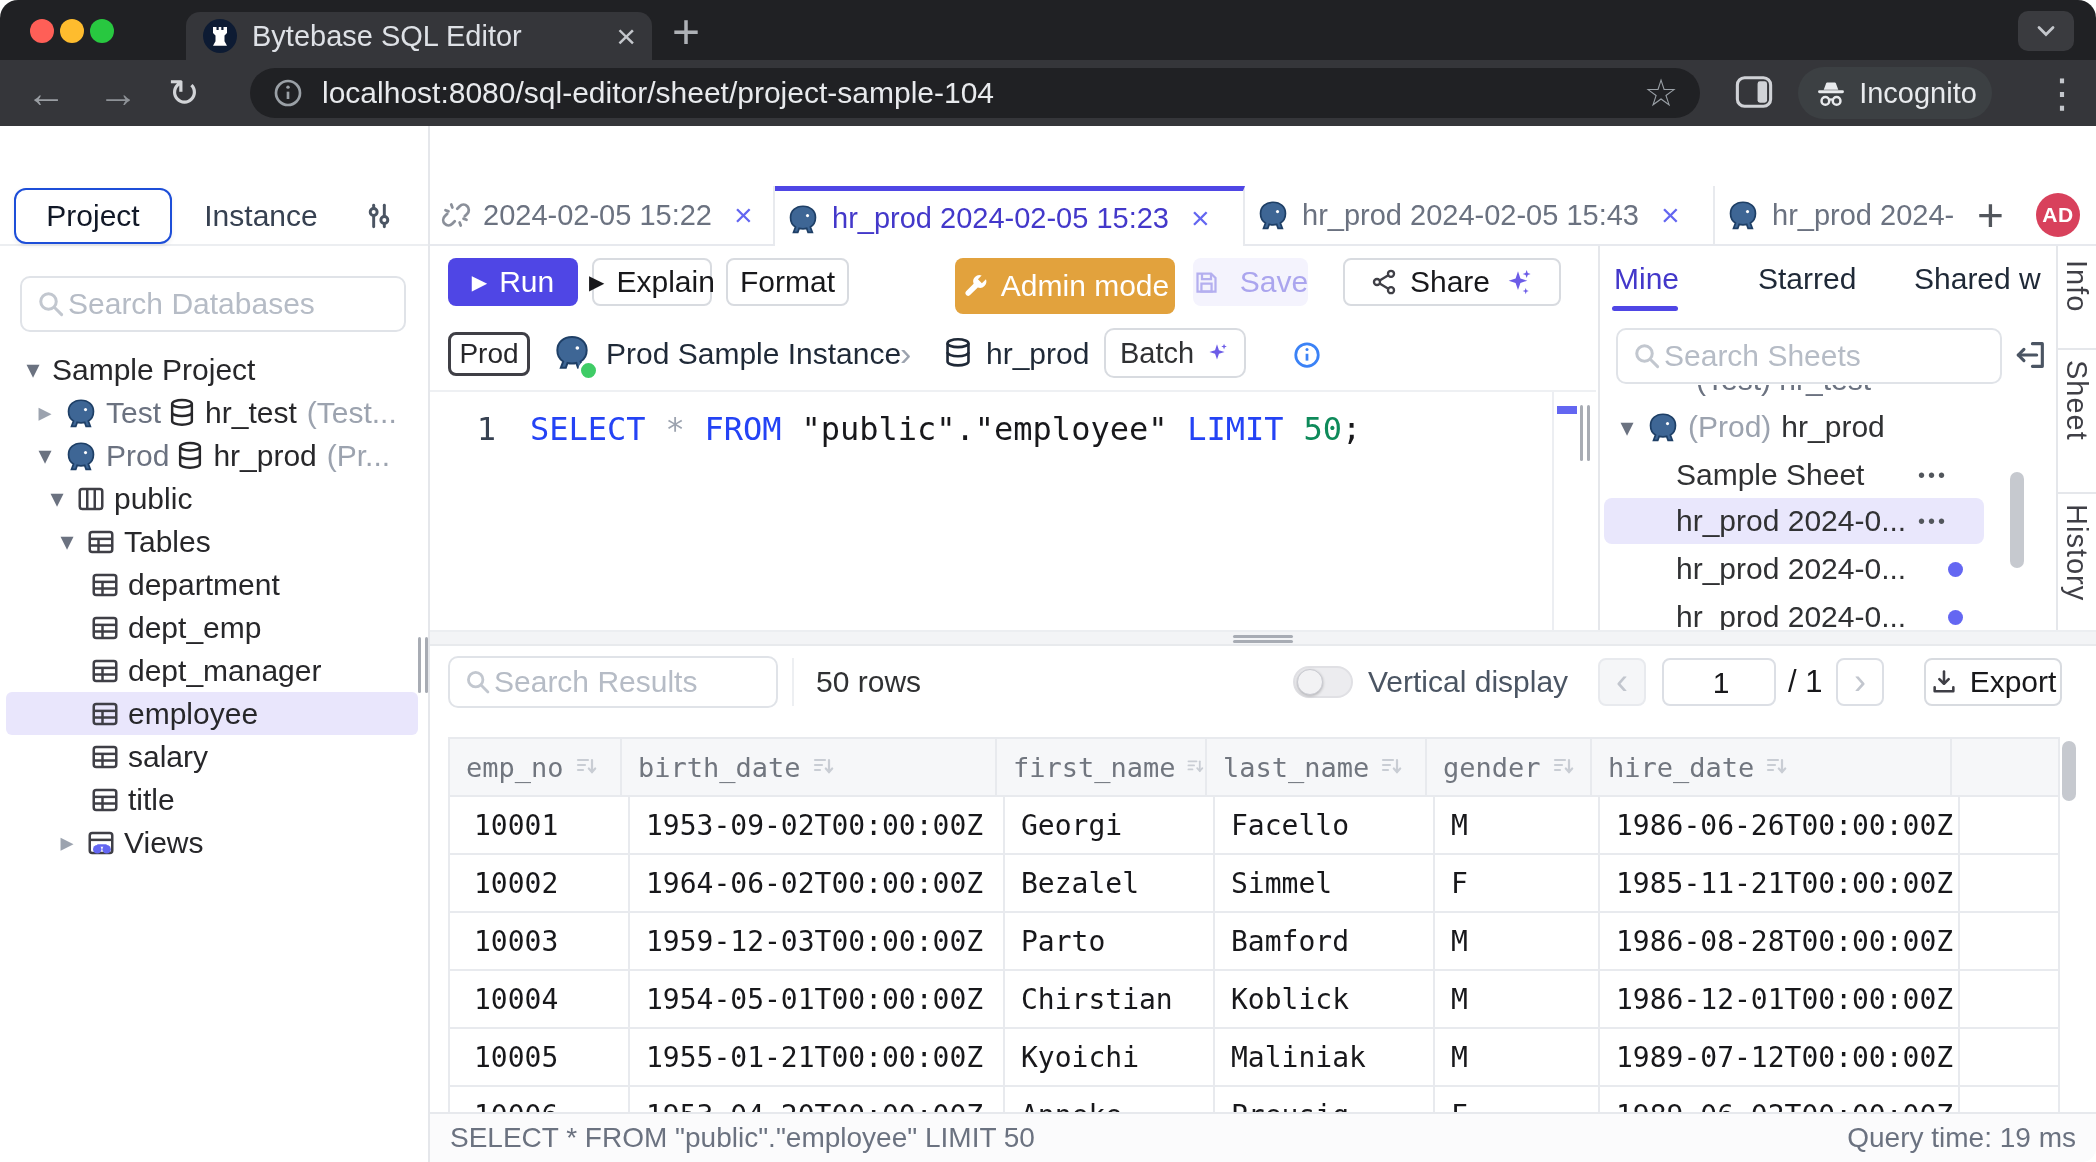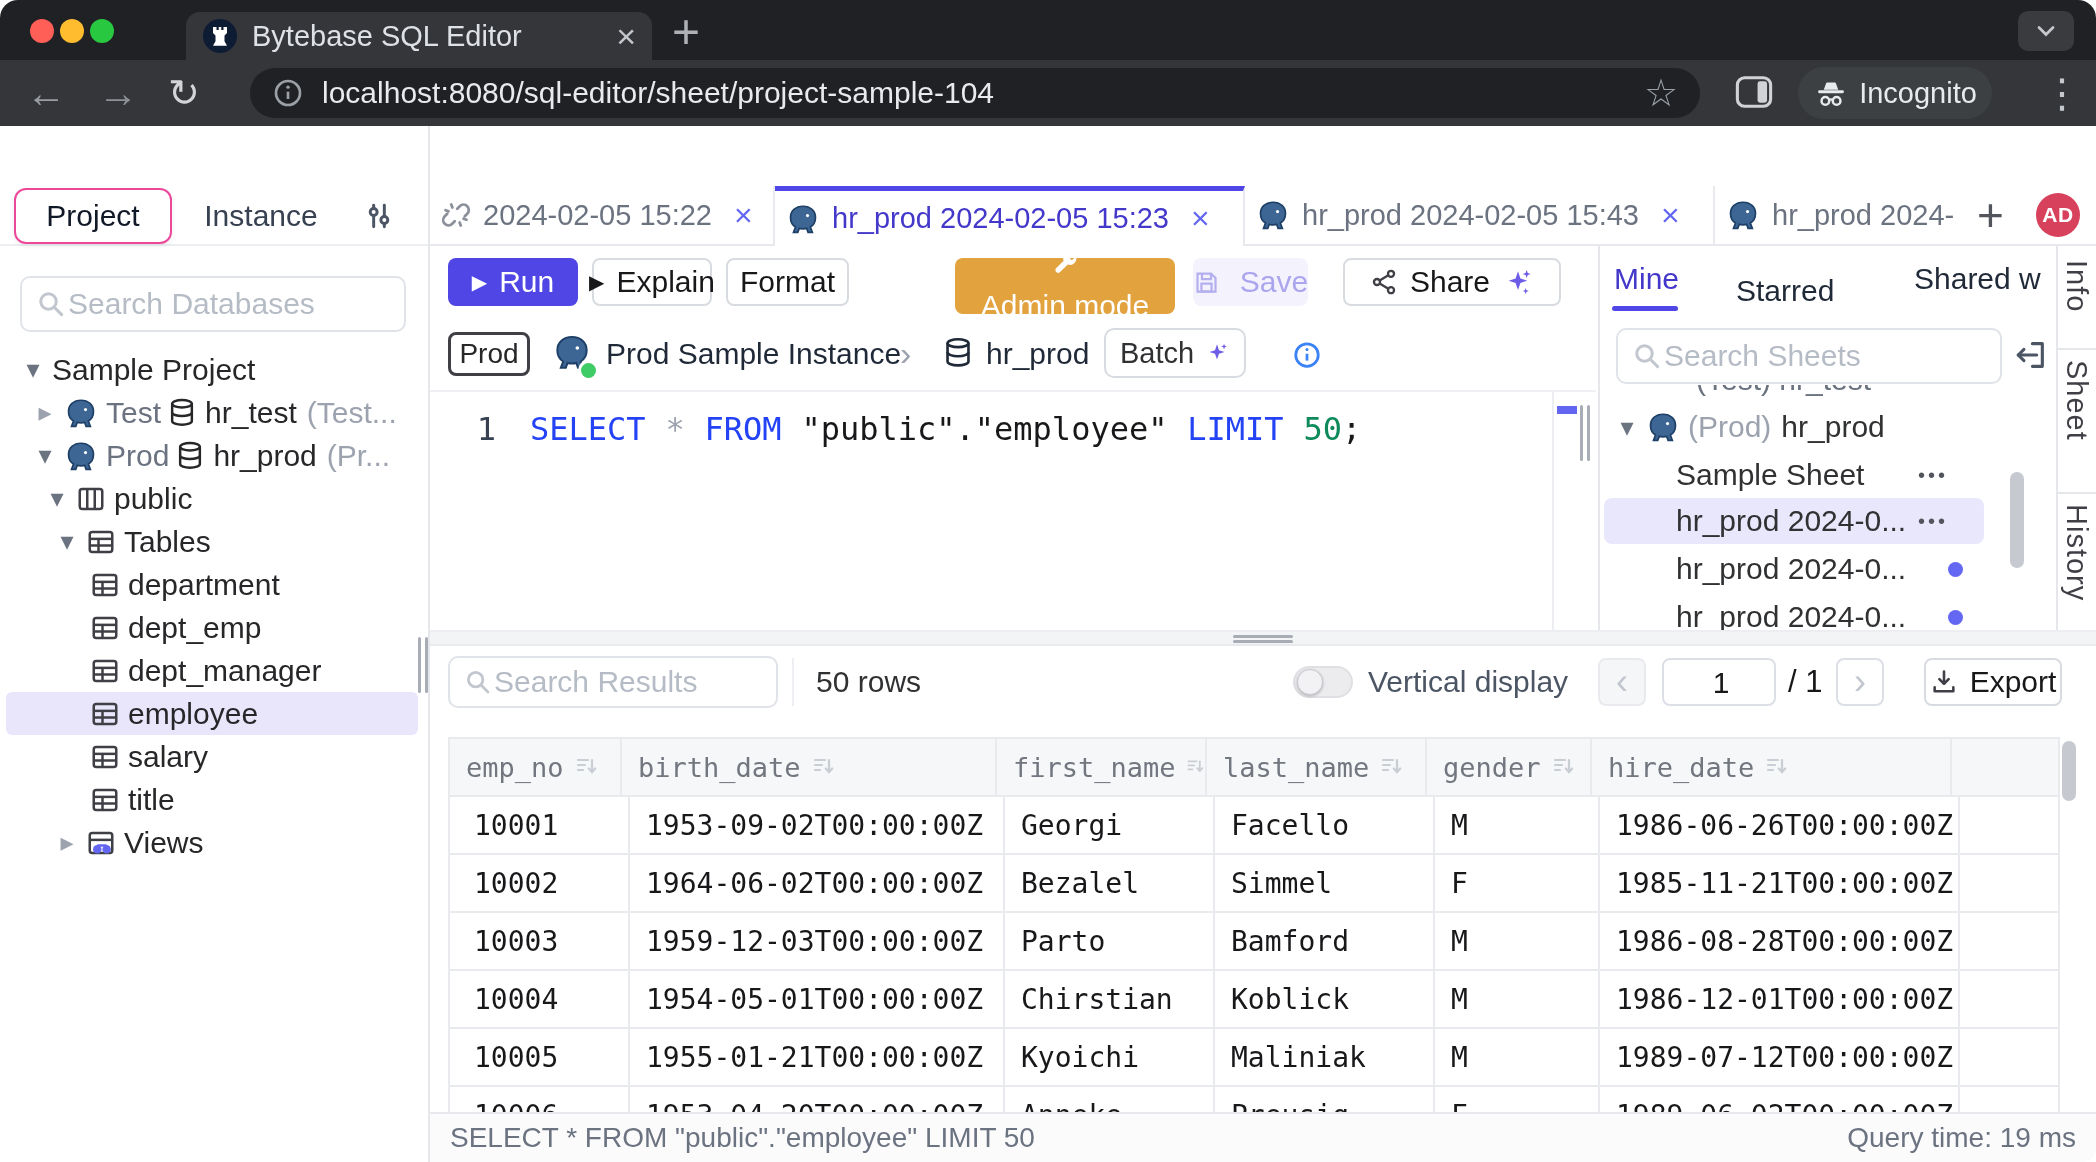--- a/index.html
+++ b/index.html
@@ -26,7 +26,7 @@
   #app{left:0;top:126px;width:2096px;height:1036px;background:#fff;}
   .sidebar{left:0;top:0;width:430px;height:1036px;border-right:2px solid #e5e7eb;box-sizing:border-box;background:#fff;}
   .sb-head{left:0;top:0;width:428px;height:120px;border-bottom:2px solid #eceef1;box-sizing:border-box;}
-  .pill{left:14px;top:62px;width:158px;height:56px;background:#fff;border:2px solid #ec4899;border-radius:12px;box-shadow:0 2px 5px rgba(0,0,0,.07);display:flex;align-items:center;justify-content:center;font-size:30px;color:#111827;font-weight:500;box-sizing:border-box;}
+  .pill{left:14px;top:62px;width:158px;height:56px;background:#fff;border:2px solid #1d4ed8;border-radius:12px;box-shadow:0 2px 5px rgba(0,0,0,.07);display:flex;align-items:center;justify-content:center;font-size:30px;color:#111827;font-weight:500;box-sizing:border-box;}
   .sb-instance{left:196px;top:62px;width:130px;height:56px;display:flex;align-items:center;justify-content:center;font-size:30px;color:#374151;}
   .inputbox{border:2px solid #e0e3e8;border-radius:10px;background:#fff;display:flex;align-items:center;box-sizing:border-box;padding:0 14px;}
   .inputbox input{border:none;outline:none;width:100%;font-size:30px;color:#303133;font-family:"Liberation Sans",sans-serif;background:transparent;}

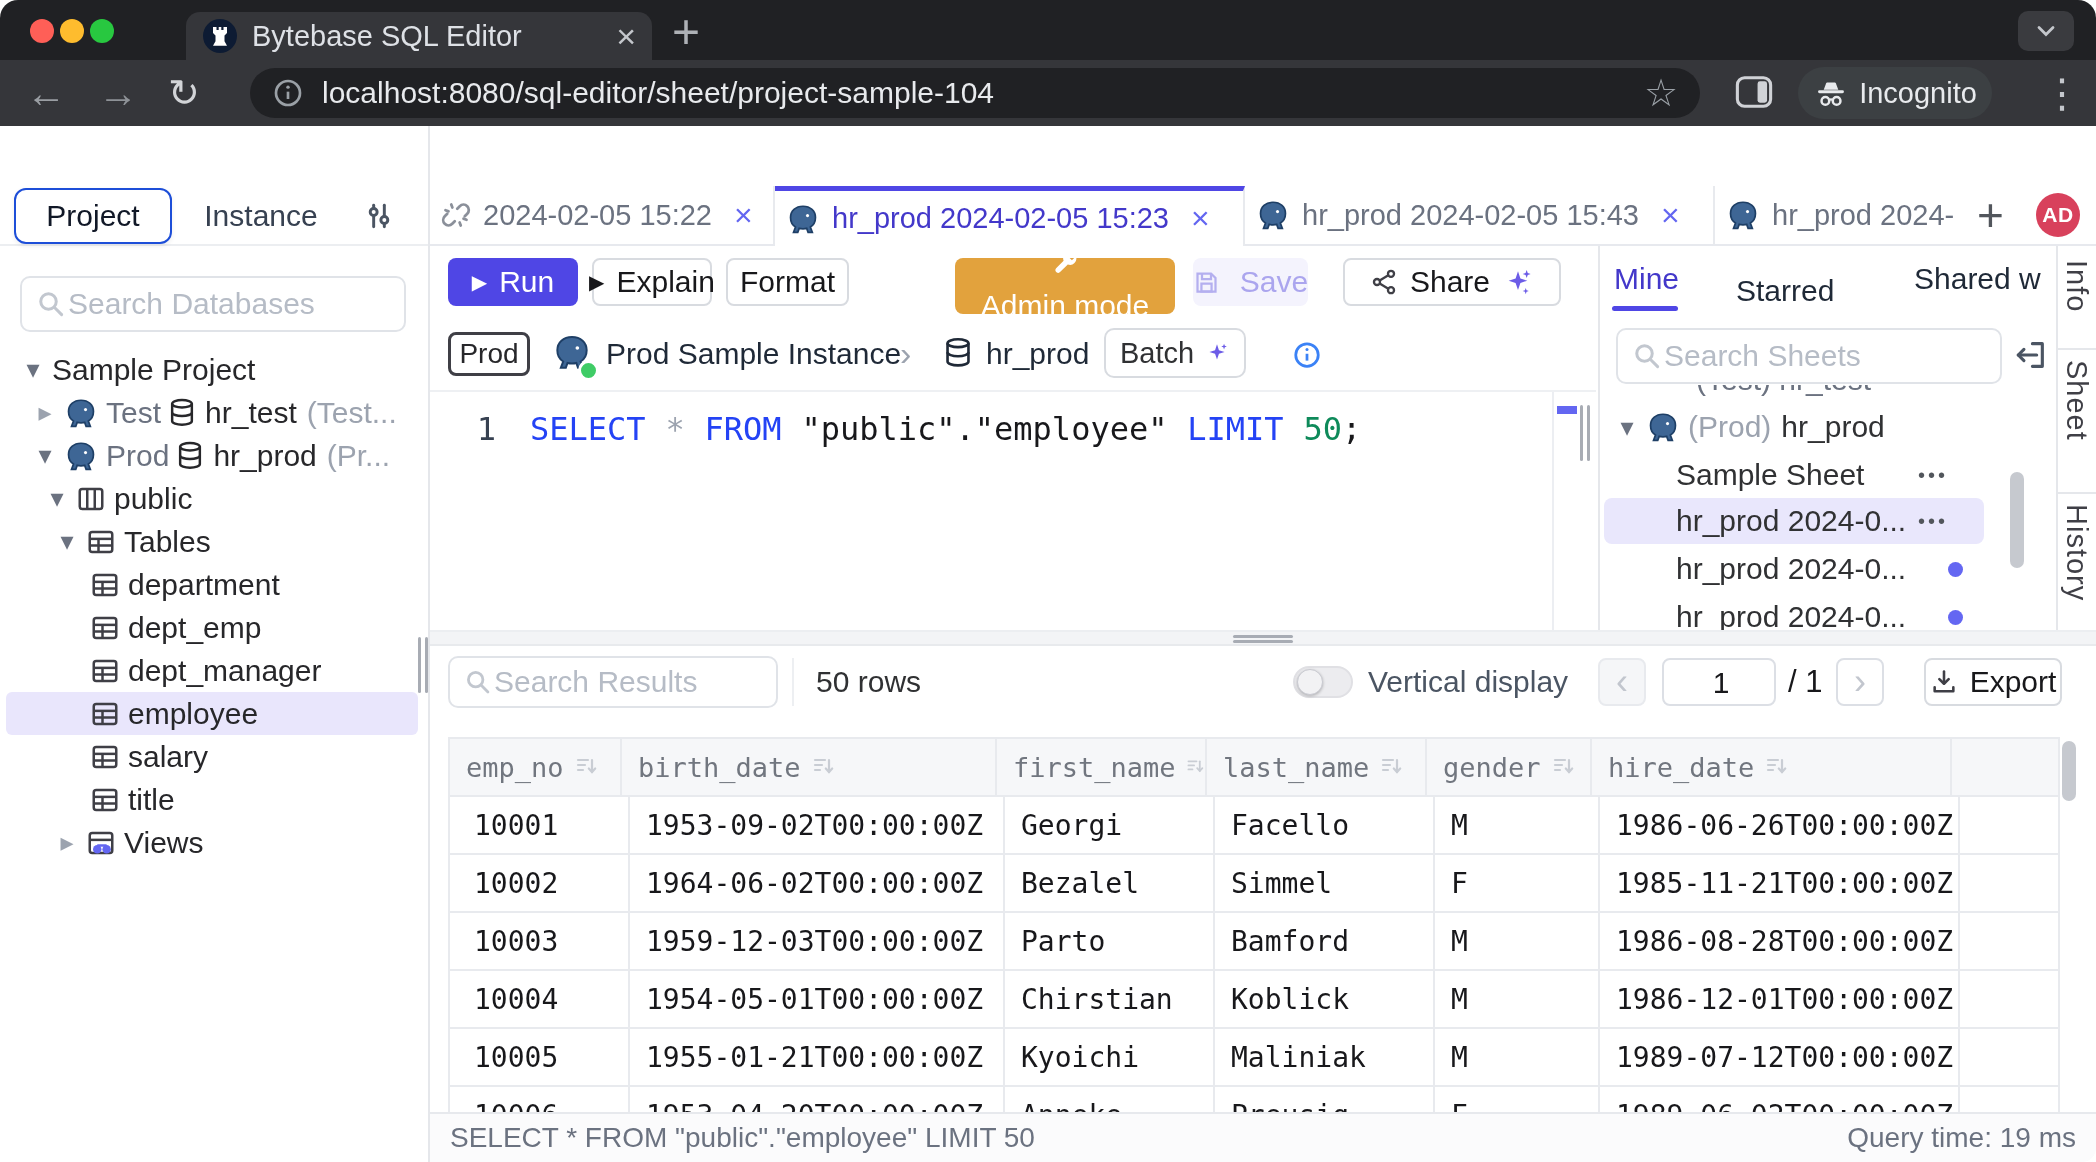--- a/index.html
+++ b/index.html
@@ -55,7 +55,7 @@
   .run{left:18px;top:12px;width:130px;height:48px;background:#4f46e5;color:#fff;font-weight:500;}
   .explain{left:162px;top:12px;width:120px;height:48px;}
   .format{left:296px;top:12px;width:123px;height:48px;}
-  .admin{left:525px;top:12px;width:220px;height:56px;background:#e2a23d;color:#fff;font-weight:500;flex-direction:column;}
+  .admin{left:525px;top:12px;width:220px;height:56px;background:#e2a23d;color:#fff;font-weight:500;}
   .save{left:763px;top:12px;width:115px;height:48px;background:#f4f3fd;color:#aba5ee;gap:20px;}
   .share{left:913px;top:12px;width:218px;height:48px;}
   .playk{font-size:20px;line-height:1;}

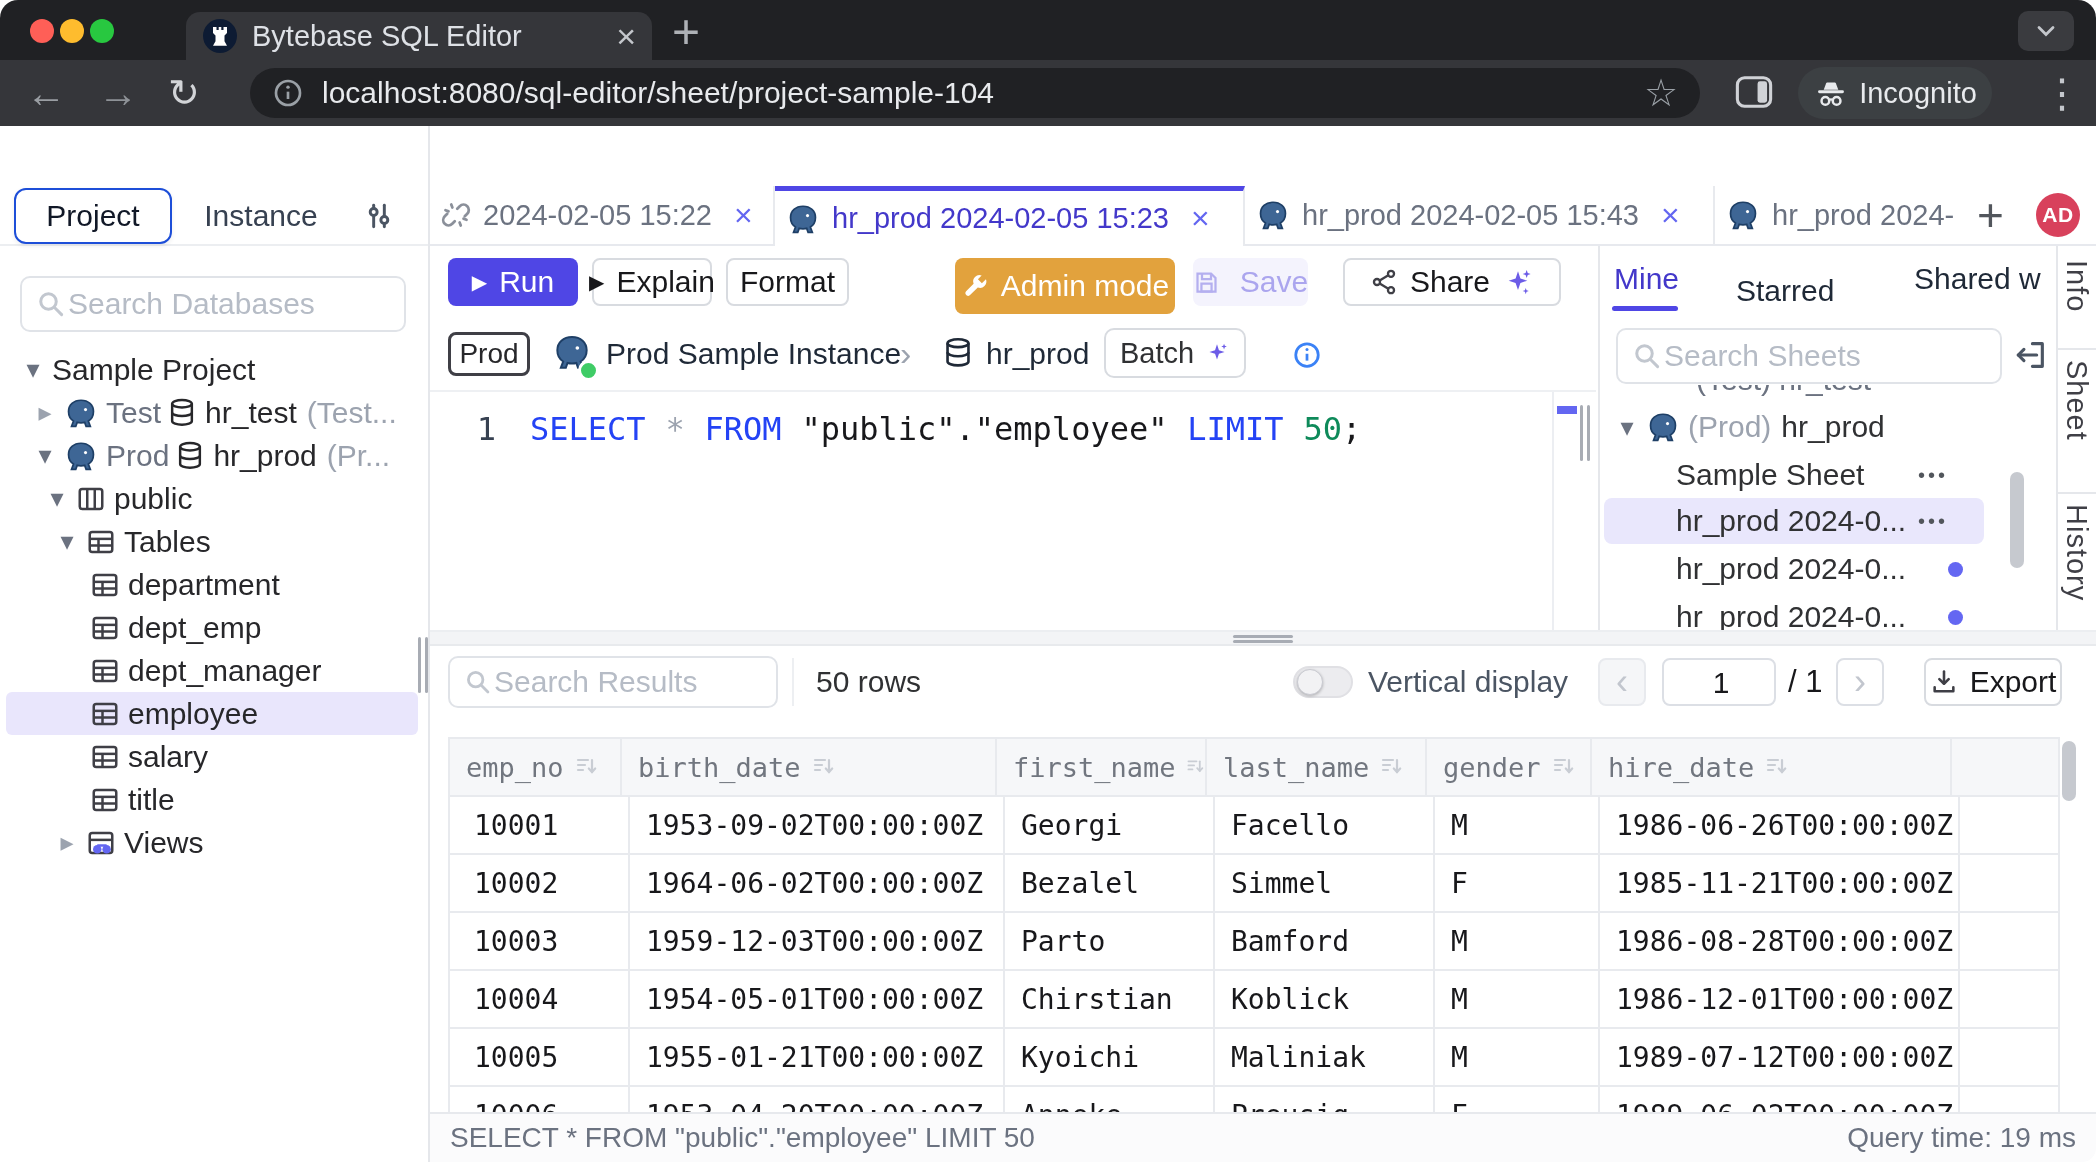--- a/index.html
+++ b/index.html
@@ -513,7 +513,7 @@
     <div class="r rpanel">
       <span class="rp-tab" style="left:14px;color:#4338ca;font-weight:500;">Mine</span>
       <span class="rp-underline"></span>
-      <span class="rp-tab" style="left:136px;color:#1f2937;margin-top:12px;">Starred</span>
+      <span class="rp-tab" style="left:158px;color:#1f2937;">Starred</span>
       <span class="rp-tab" style="left:314px;color:#1f2937;">Shared w</span>
 
       <div class="r inputbox rp-search">

